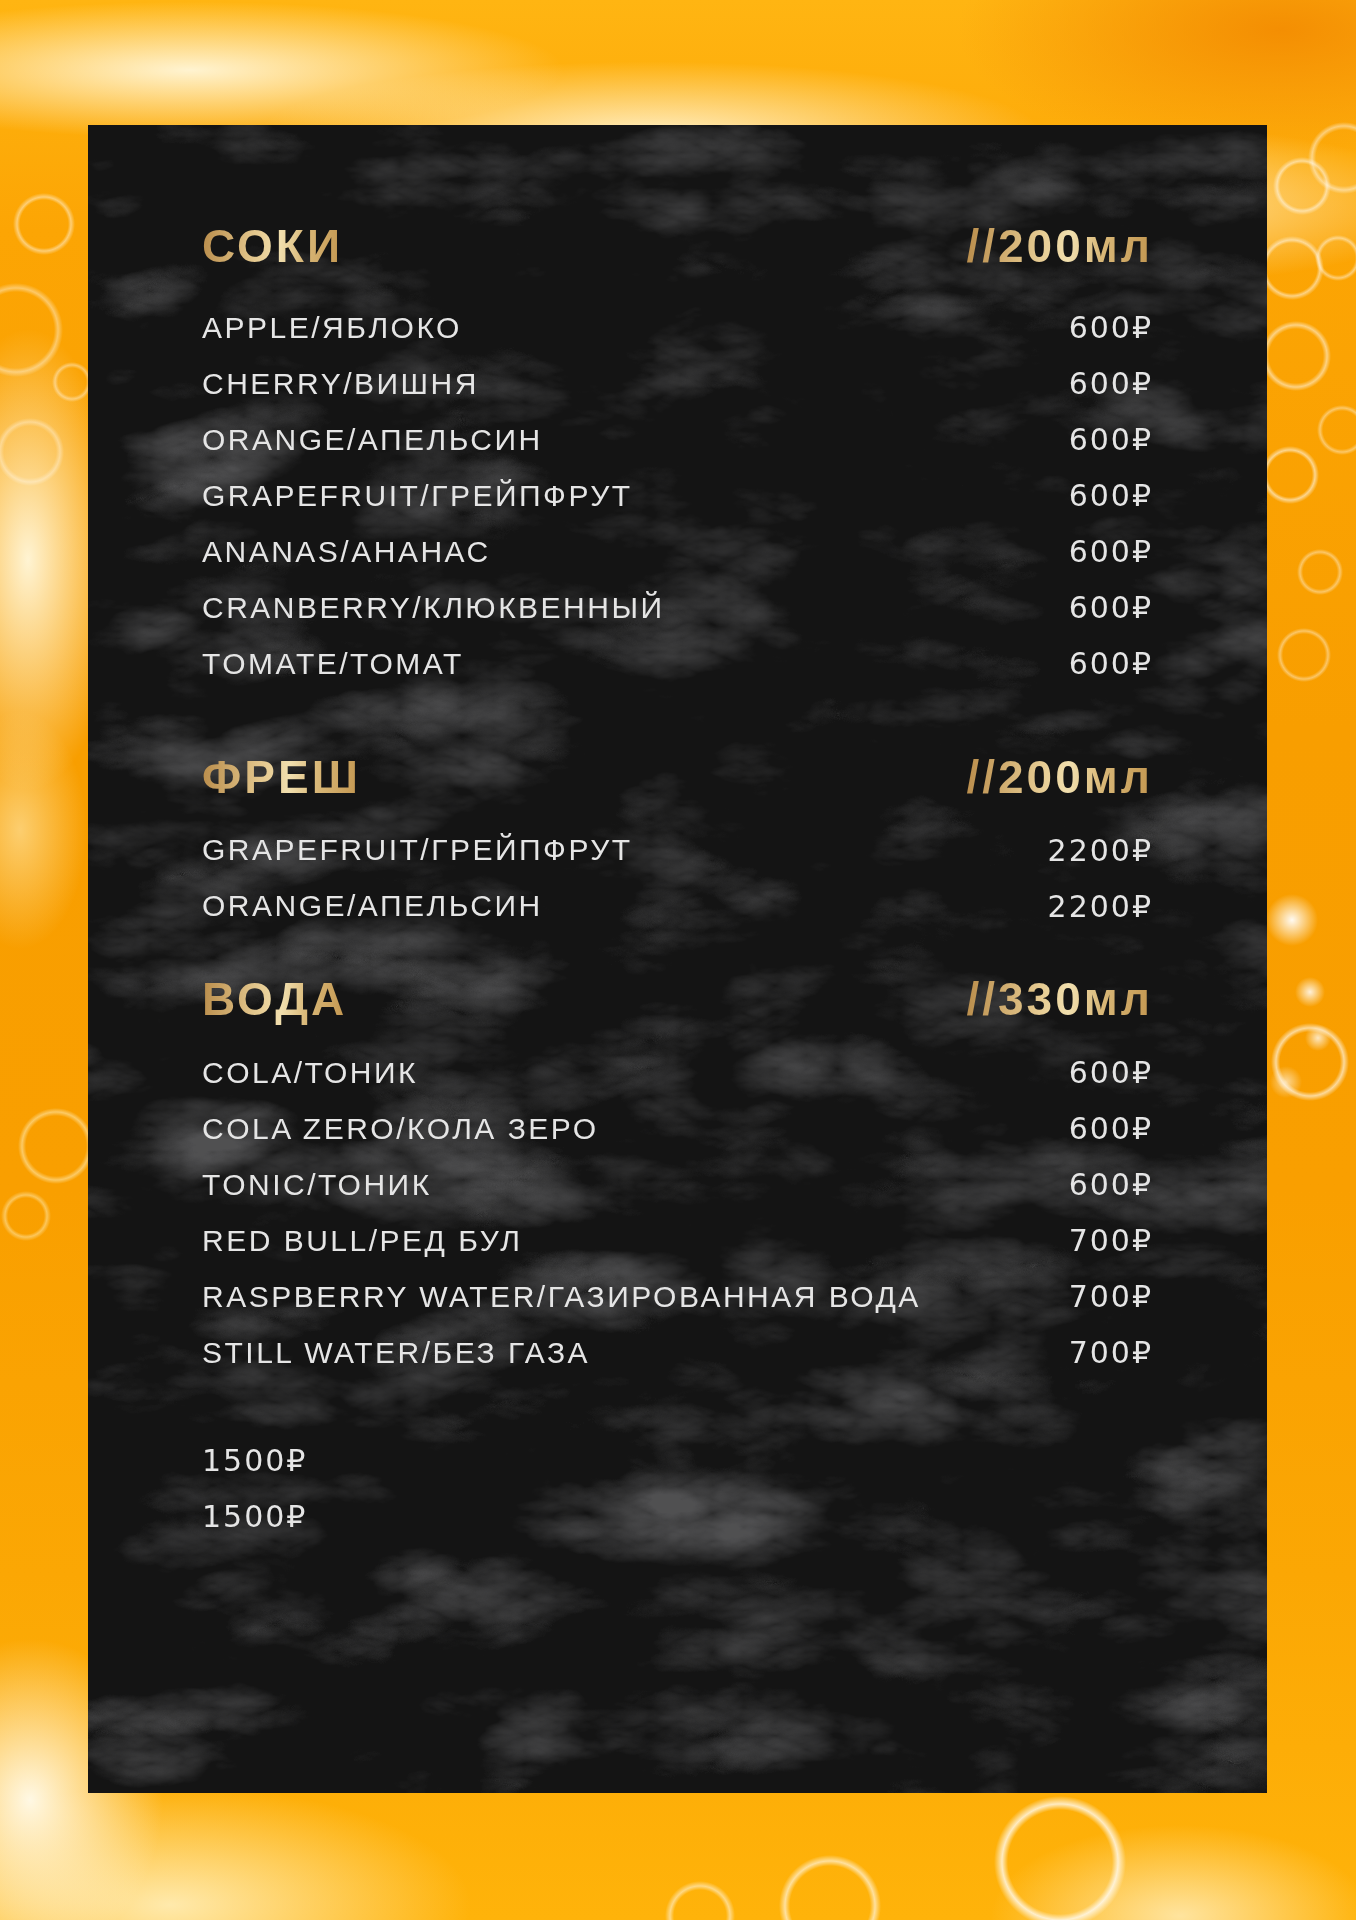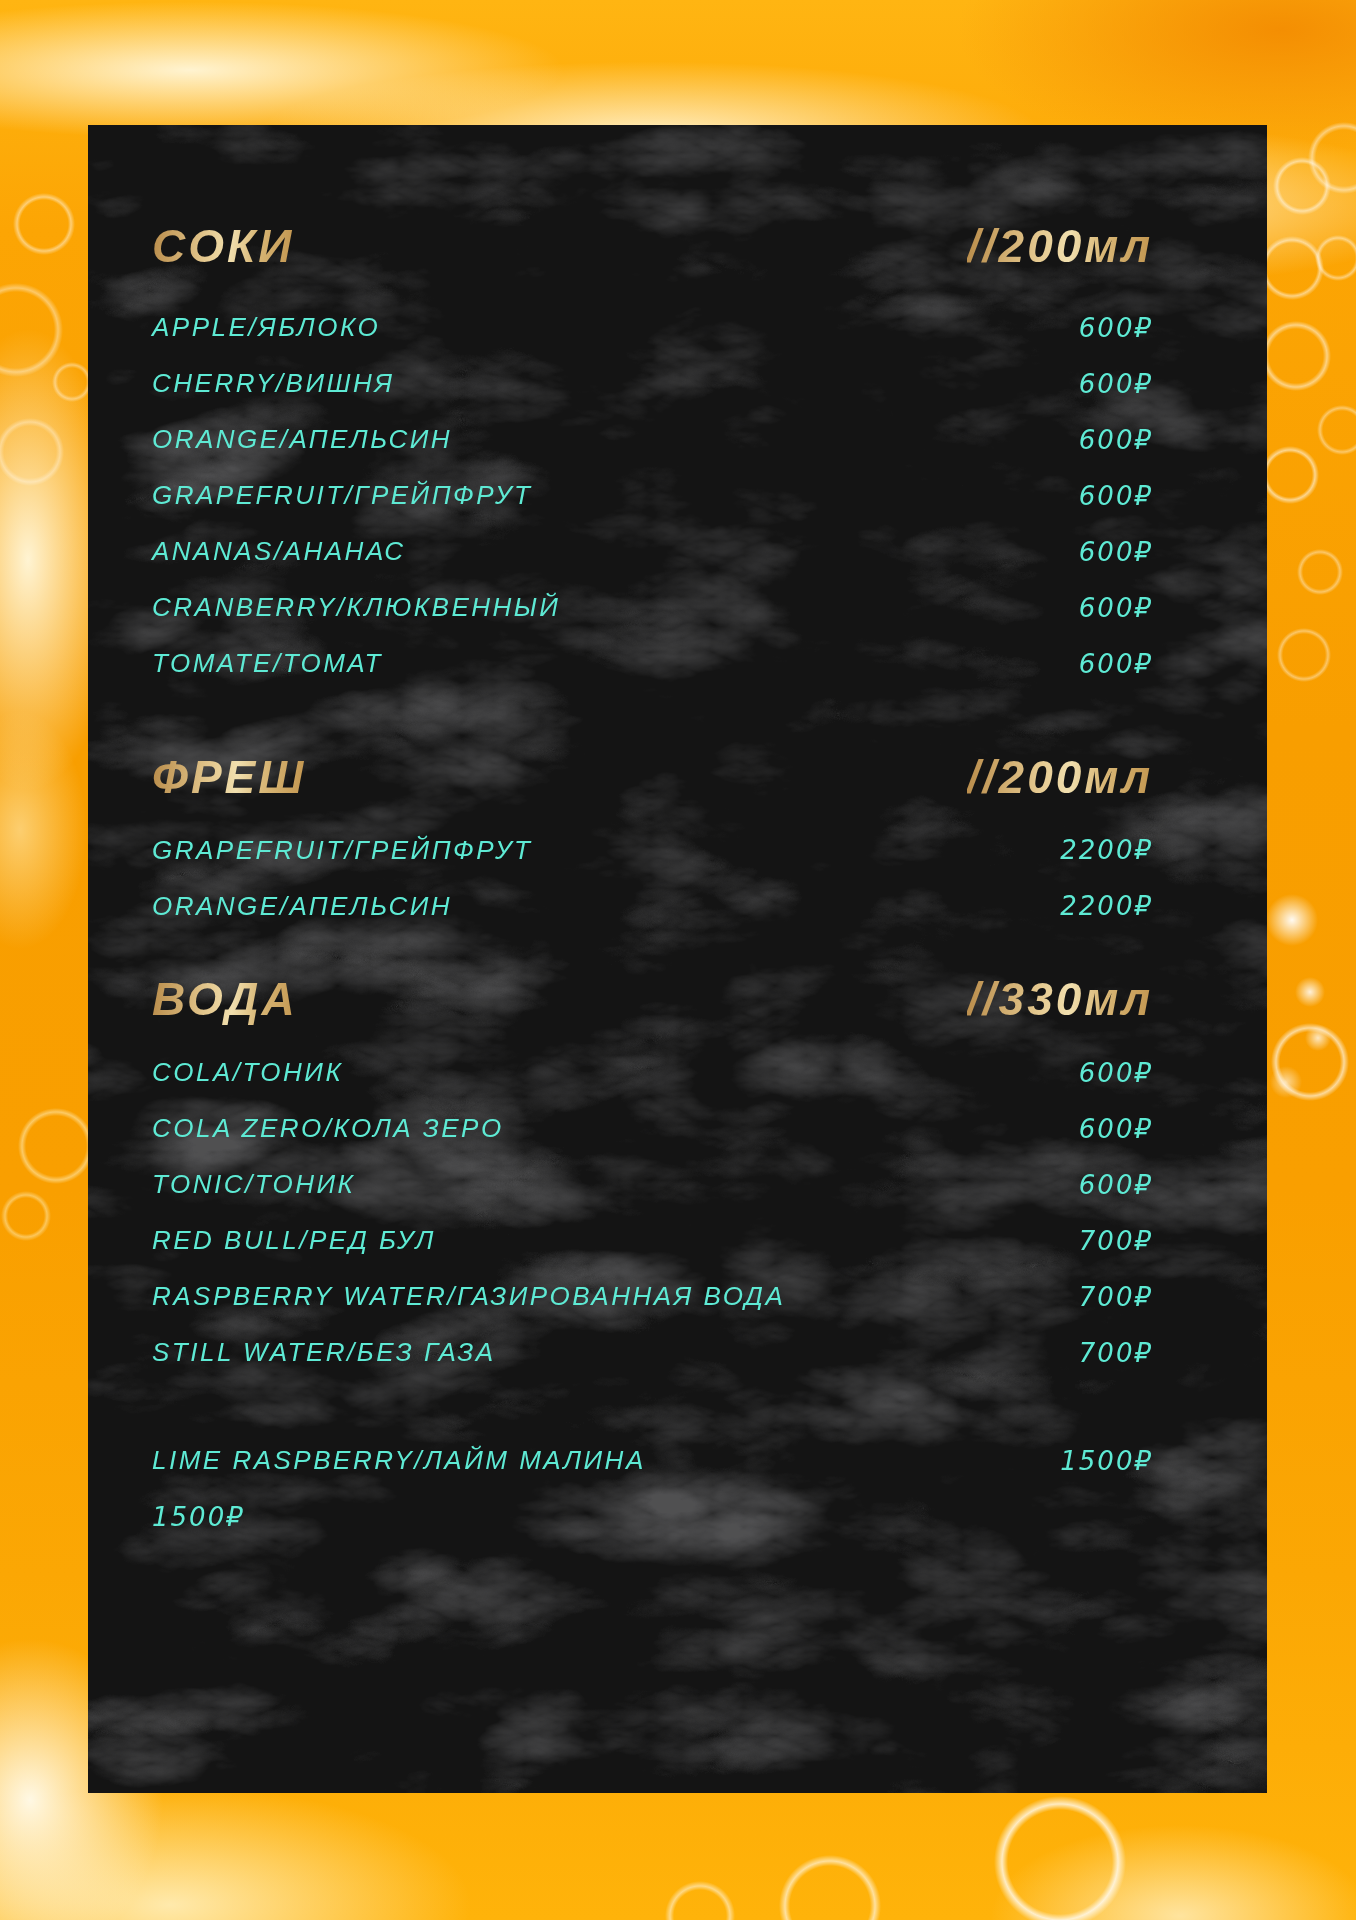--- a/index.html
+++ b/index.html
@@ -69,7 +69,7 @@
   }
   .marble { position: absolute; inset: 0; width: 100%; height: 100%; pointer-events: none; }
 
-  .content { position: relative; padding: 96px 114px 0 64px; font-style: italic; }
+  .content { position: relative; padding: 96px 114px 0 114px; }
 
   .gold {
     background: linear-gradient(94deg, #b98c4a 0%, #e6cb92 40%, #f1dfae 55%, #d9b878 72%, #c2954e 100%);

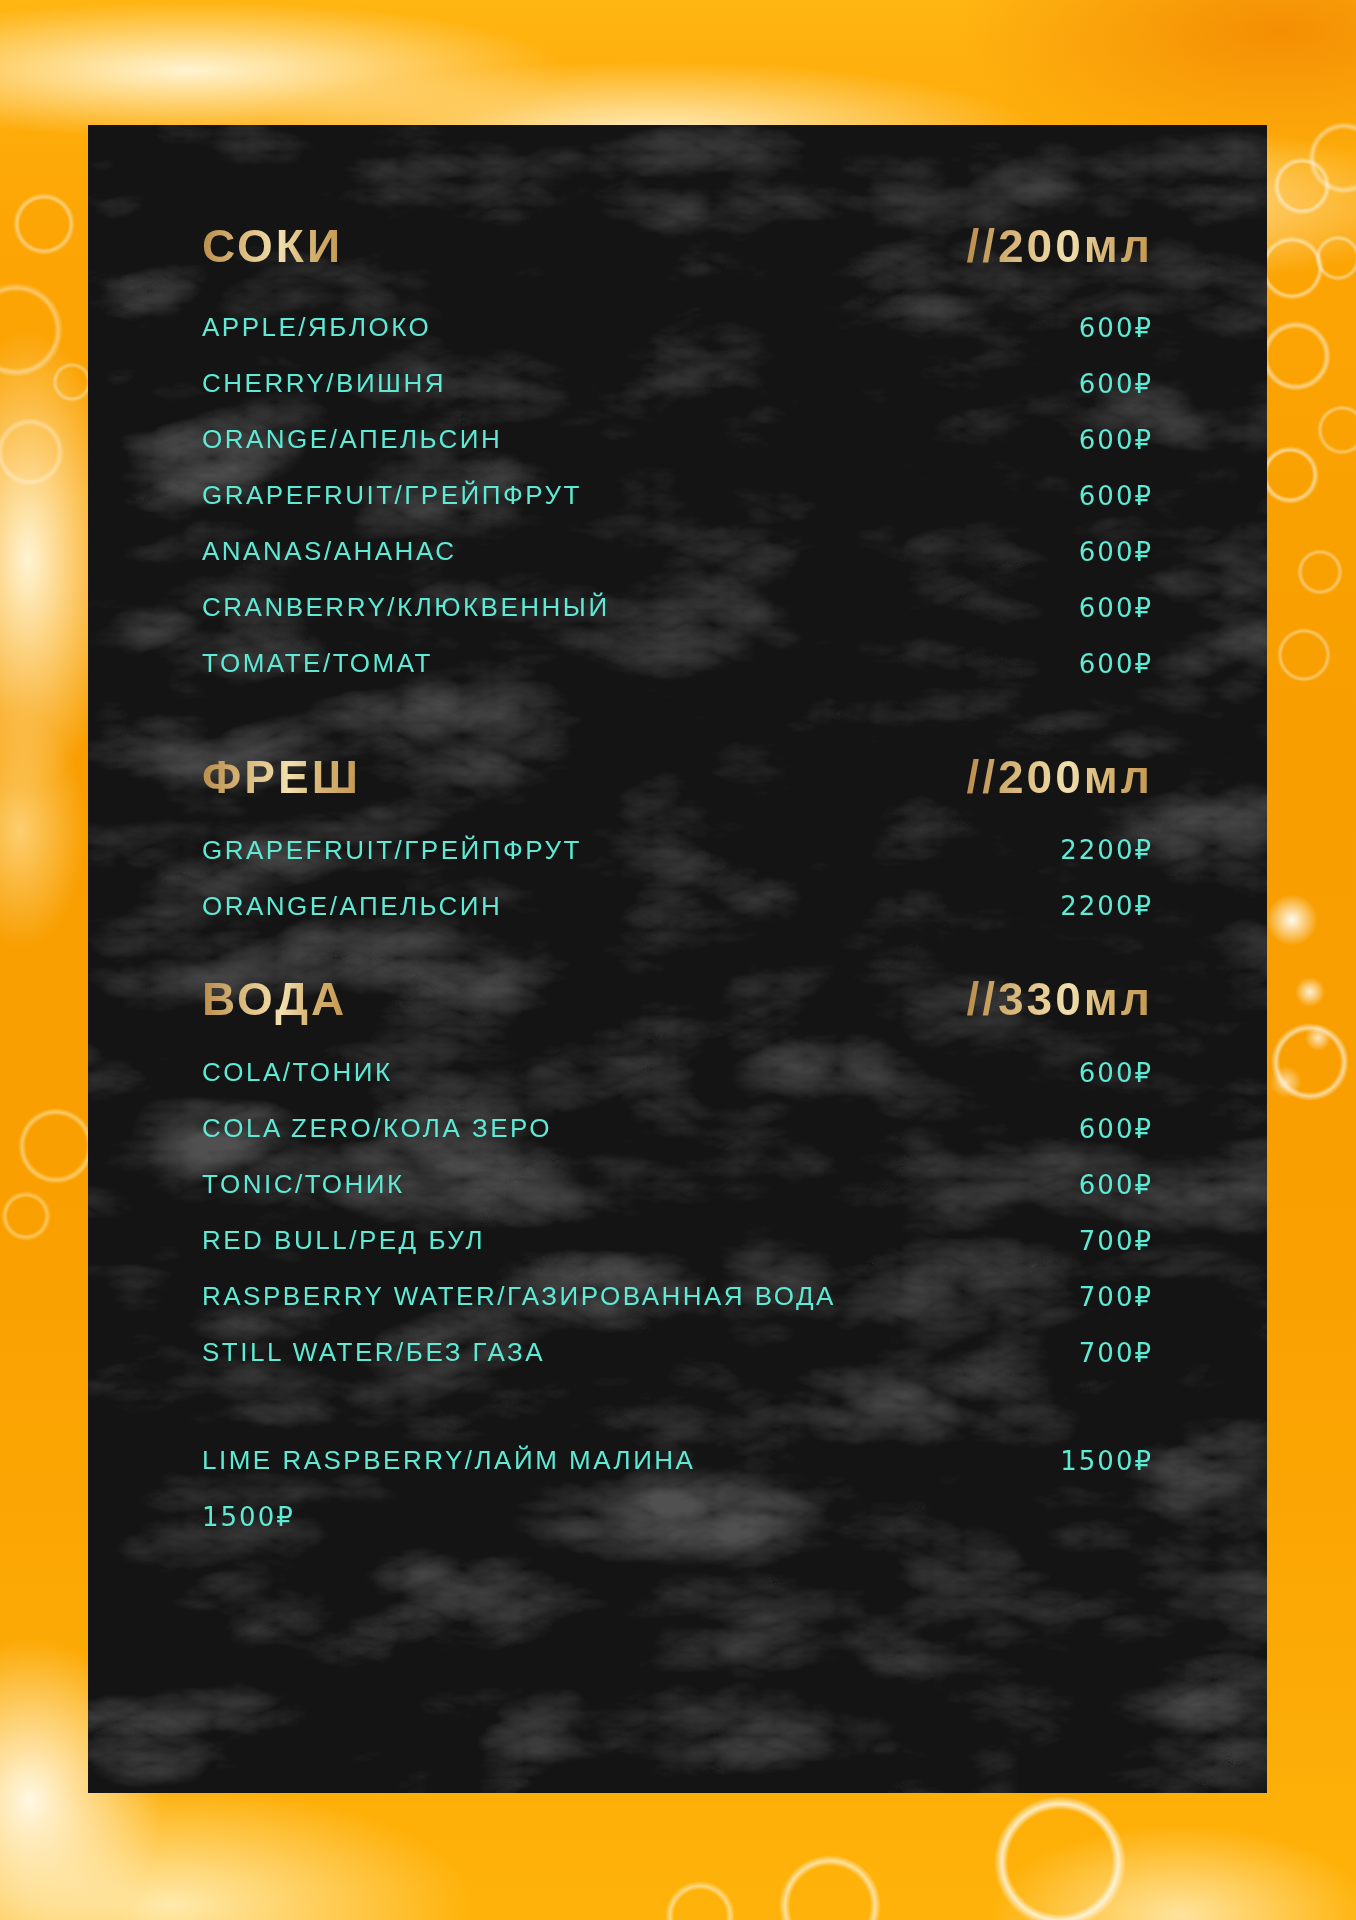--- a/index.html
+++ b/index.html
@@ -92,10 +92,10 @@
   .items { margin-top: 28px; }
   .row { height: 56px; display: flex; justify-content: space-between; align-items: center; }
   .item-name, .item-price {
-    font-size: 26px;
+    font-size: 30px;
     font-weight: 400;
     letter-spacing: 2.5px;
-    color: #5eead4;
+    color: #e5e5e5;
     white-space: nowrap;
   }
   .item-price { font-family: "DejaVu Sans", "Liberation Sans", sans-serif; letter-spacing: 2px; }

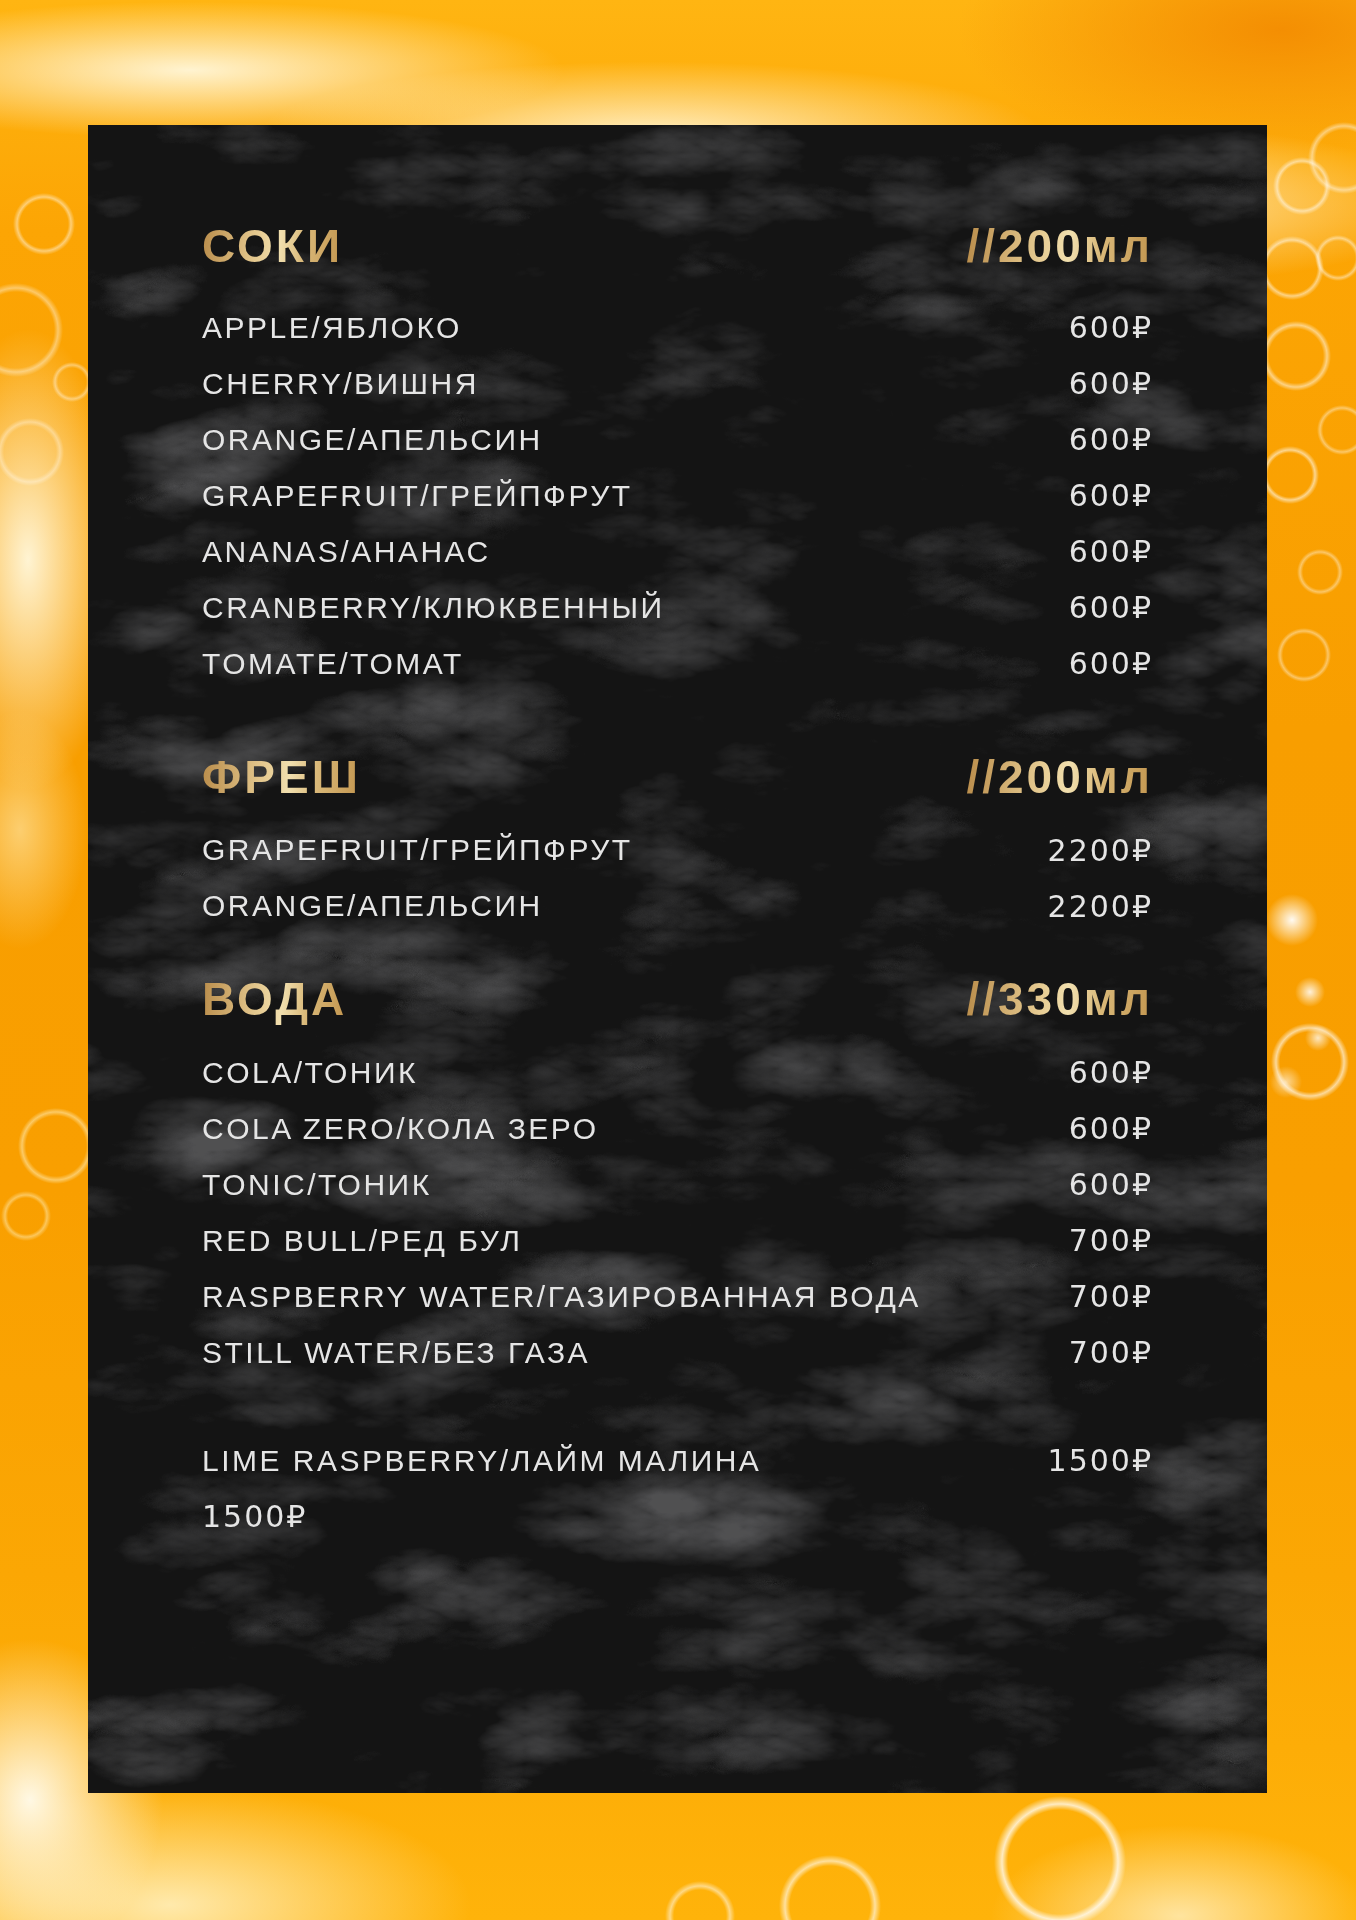--- a/index.html
+++ b/index.html
@@ -216,7 +216,6 @@
       <section class="menu-section s4">
         <div class="items">
           <div class="row">
-            <span class="item-name">LIME RASPBERRY/ЛАЙМ МАЛИНА</span>
             <span class="item-price">1500₽</span>
           </div>
           <div class="row">

